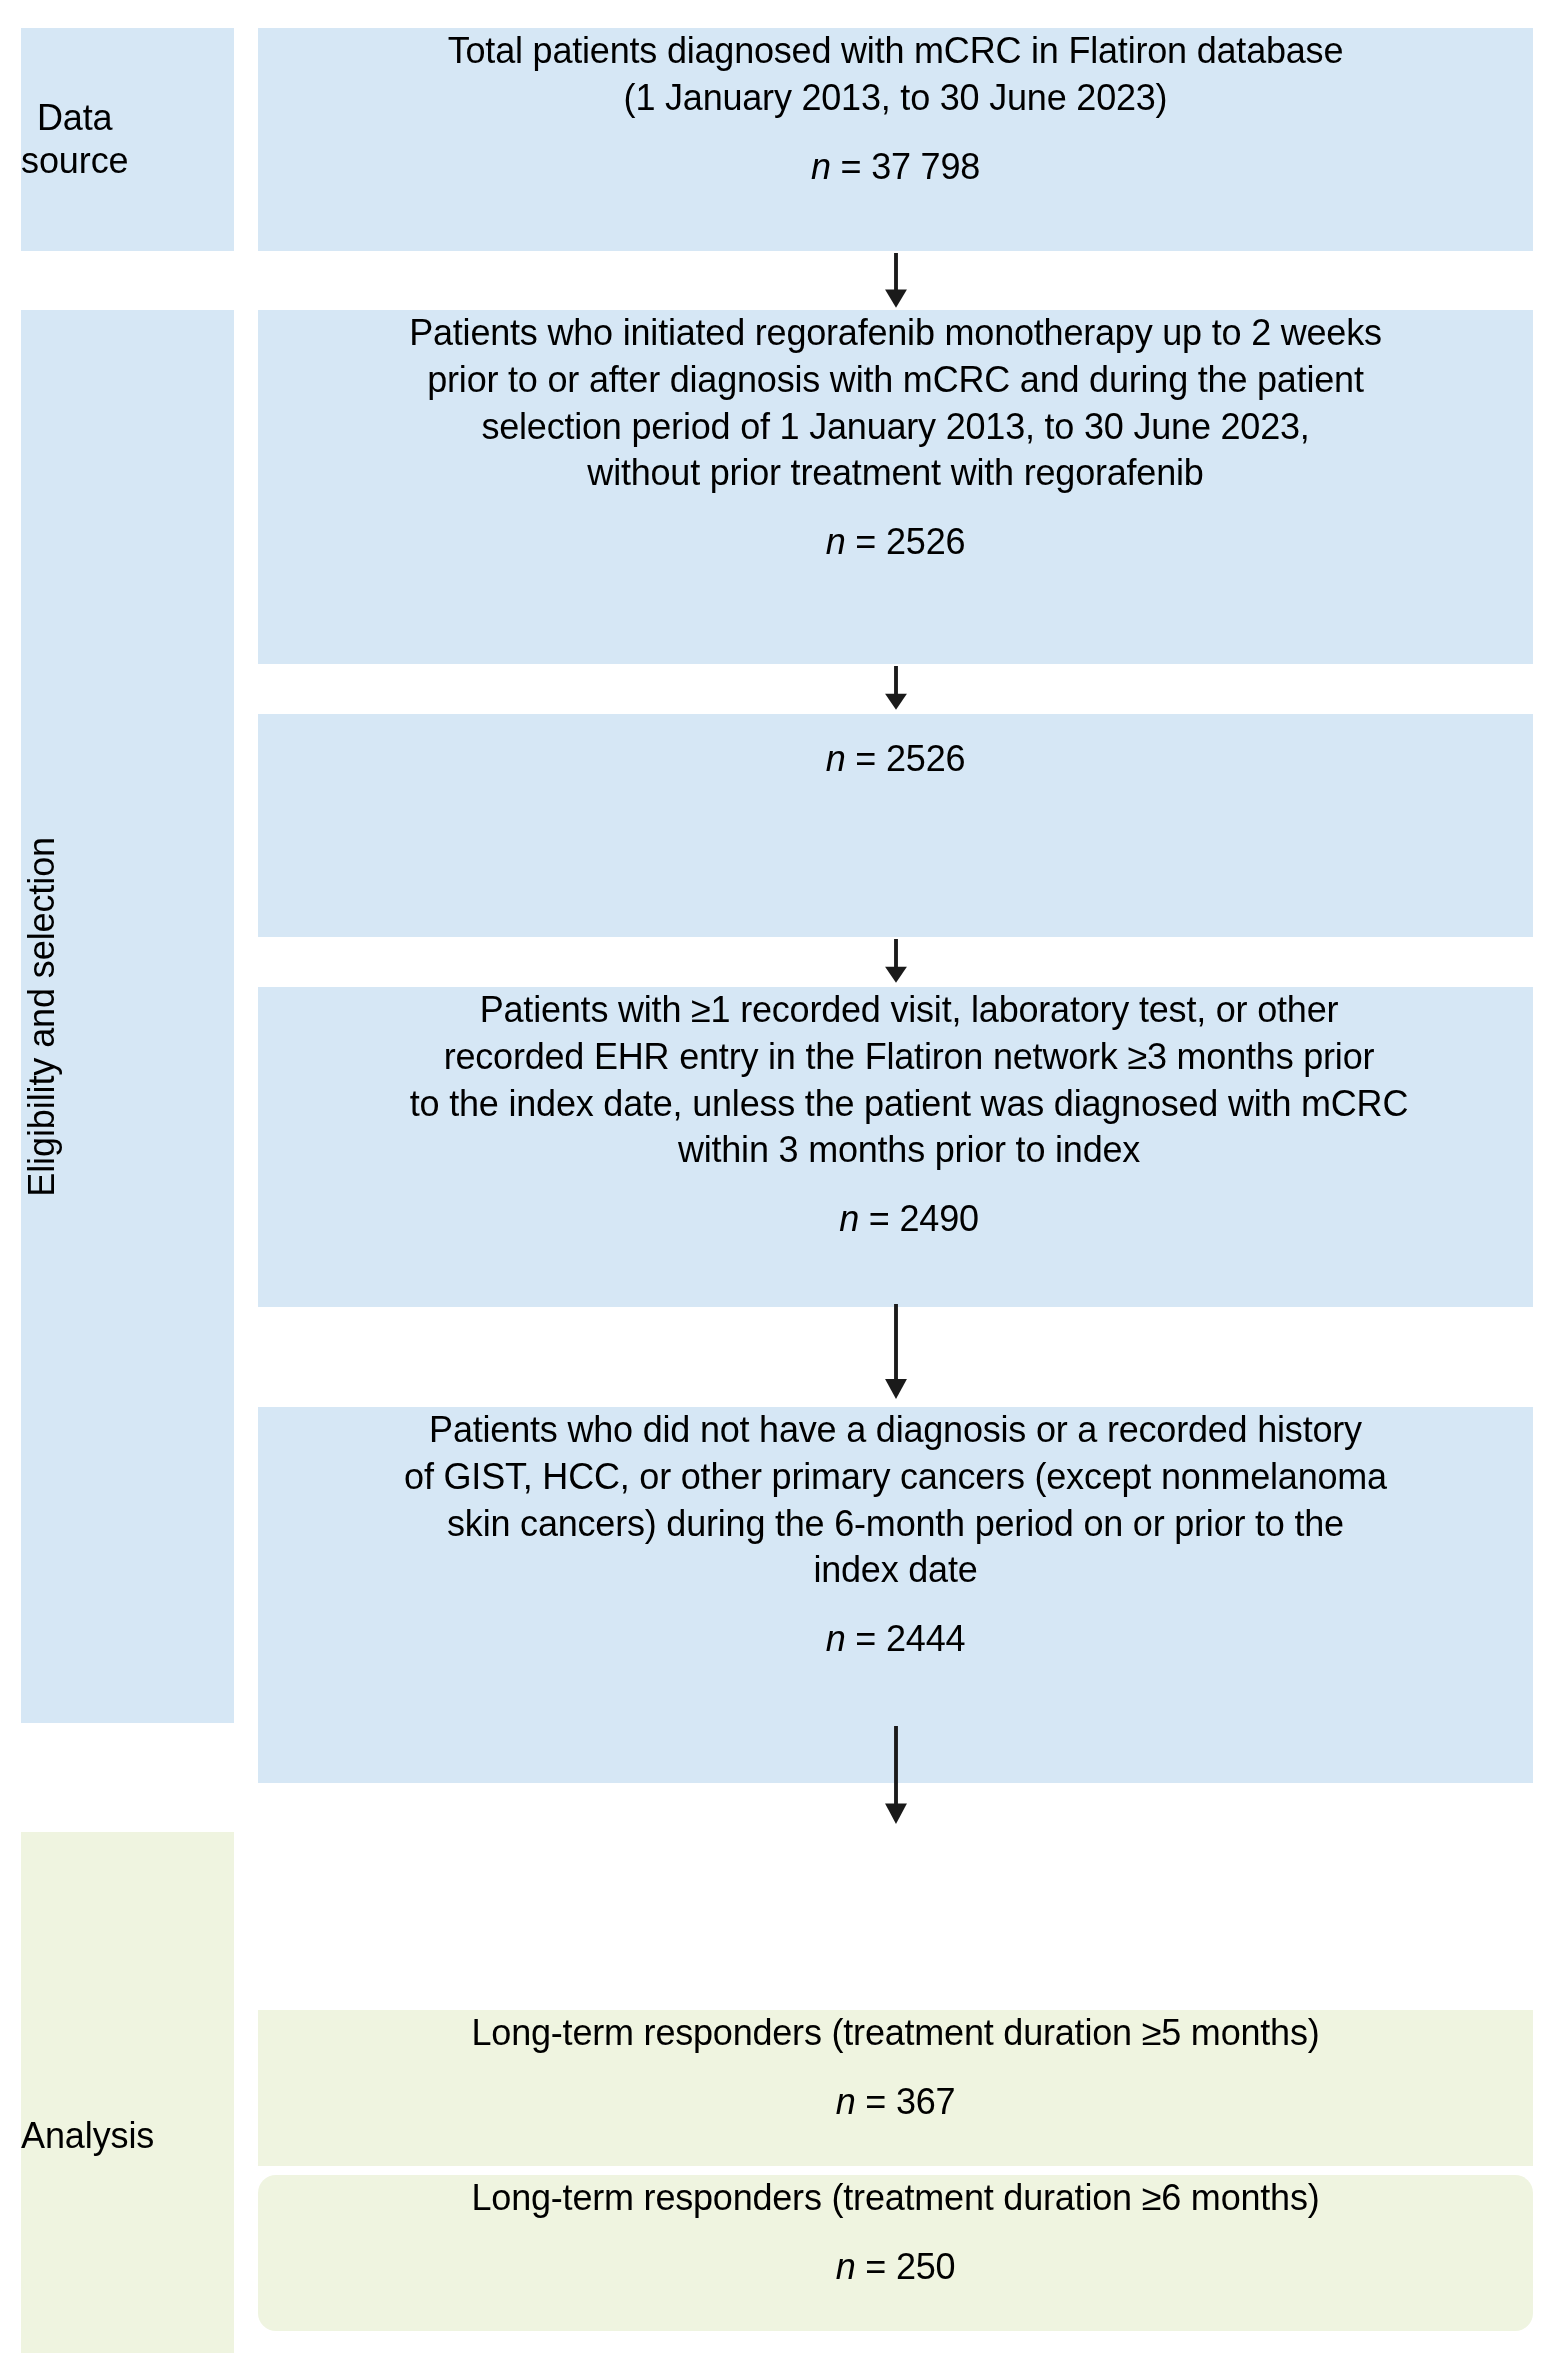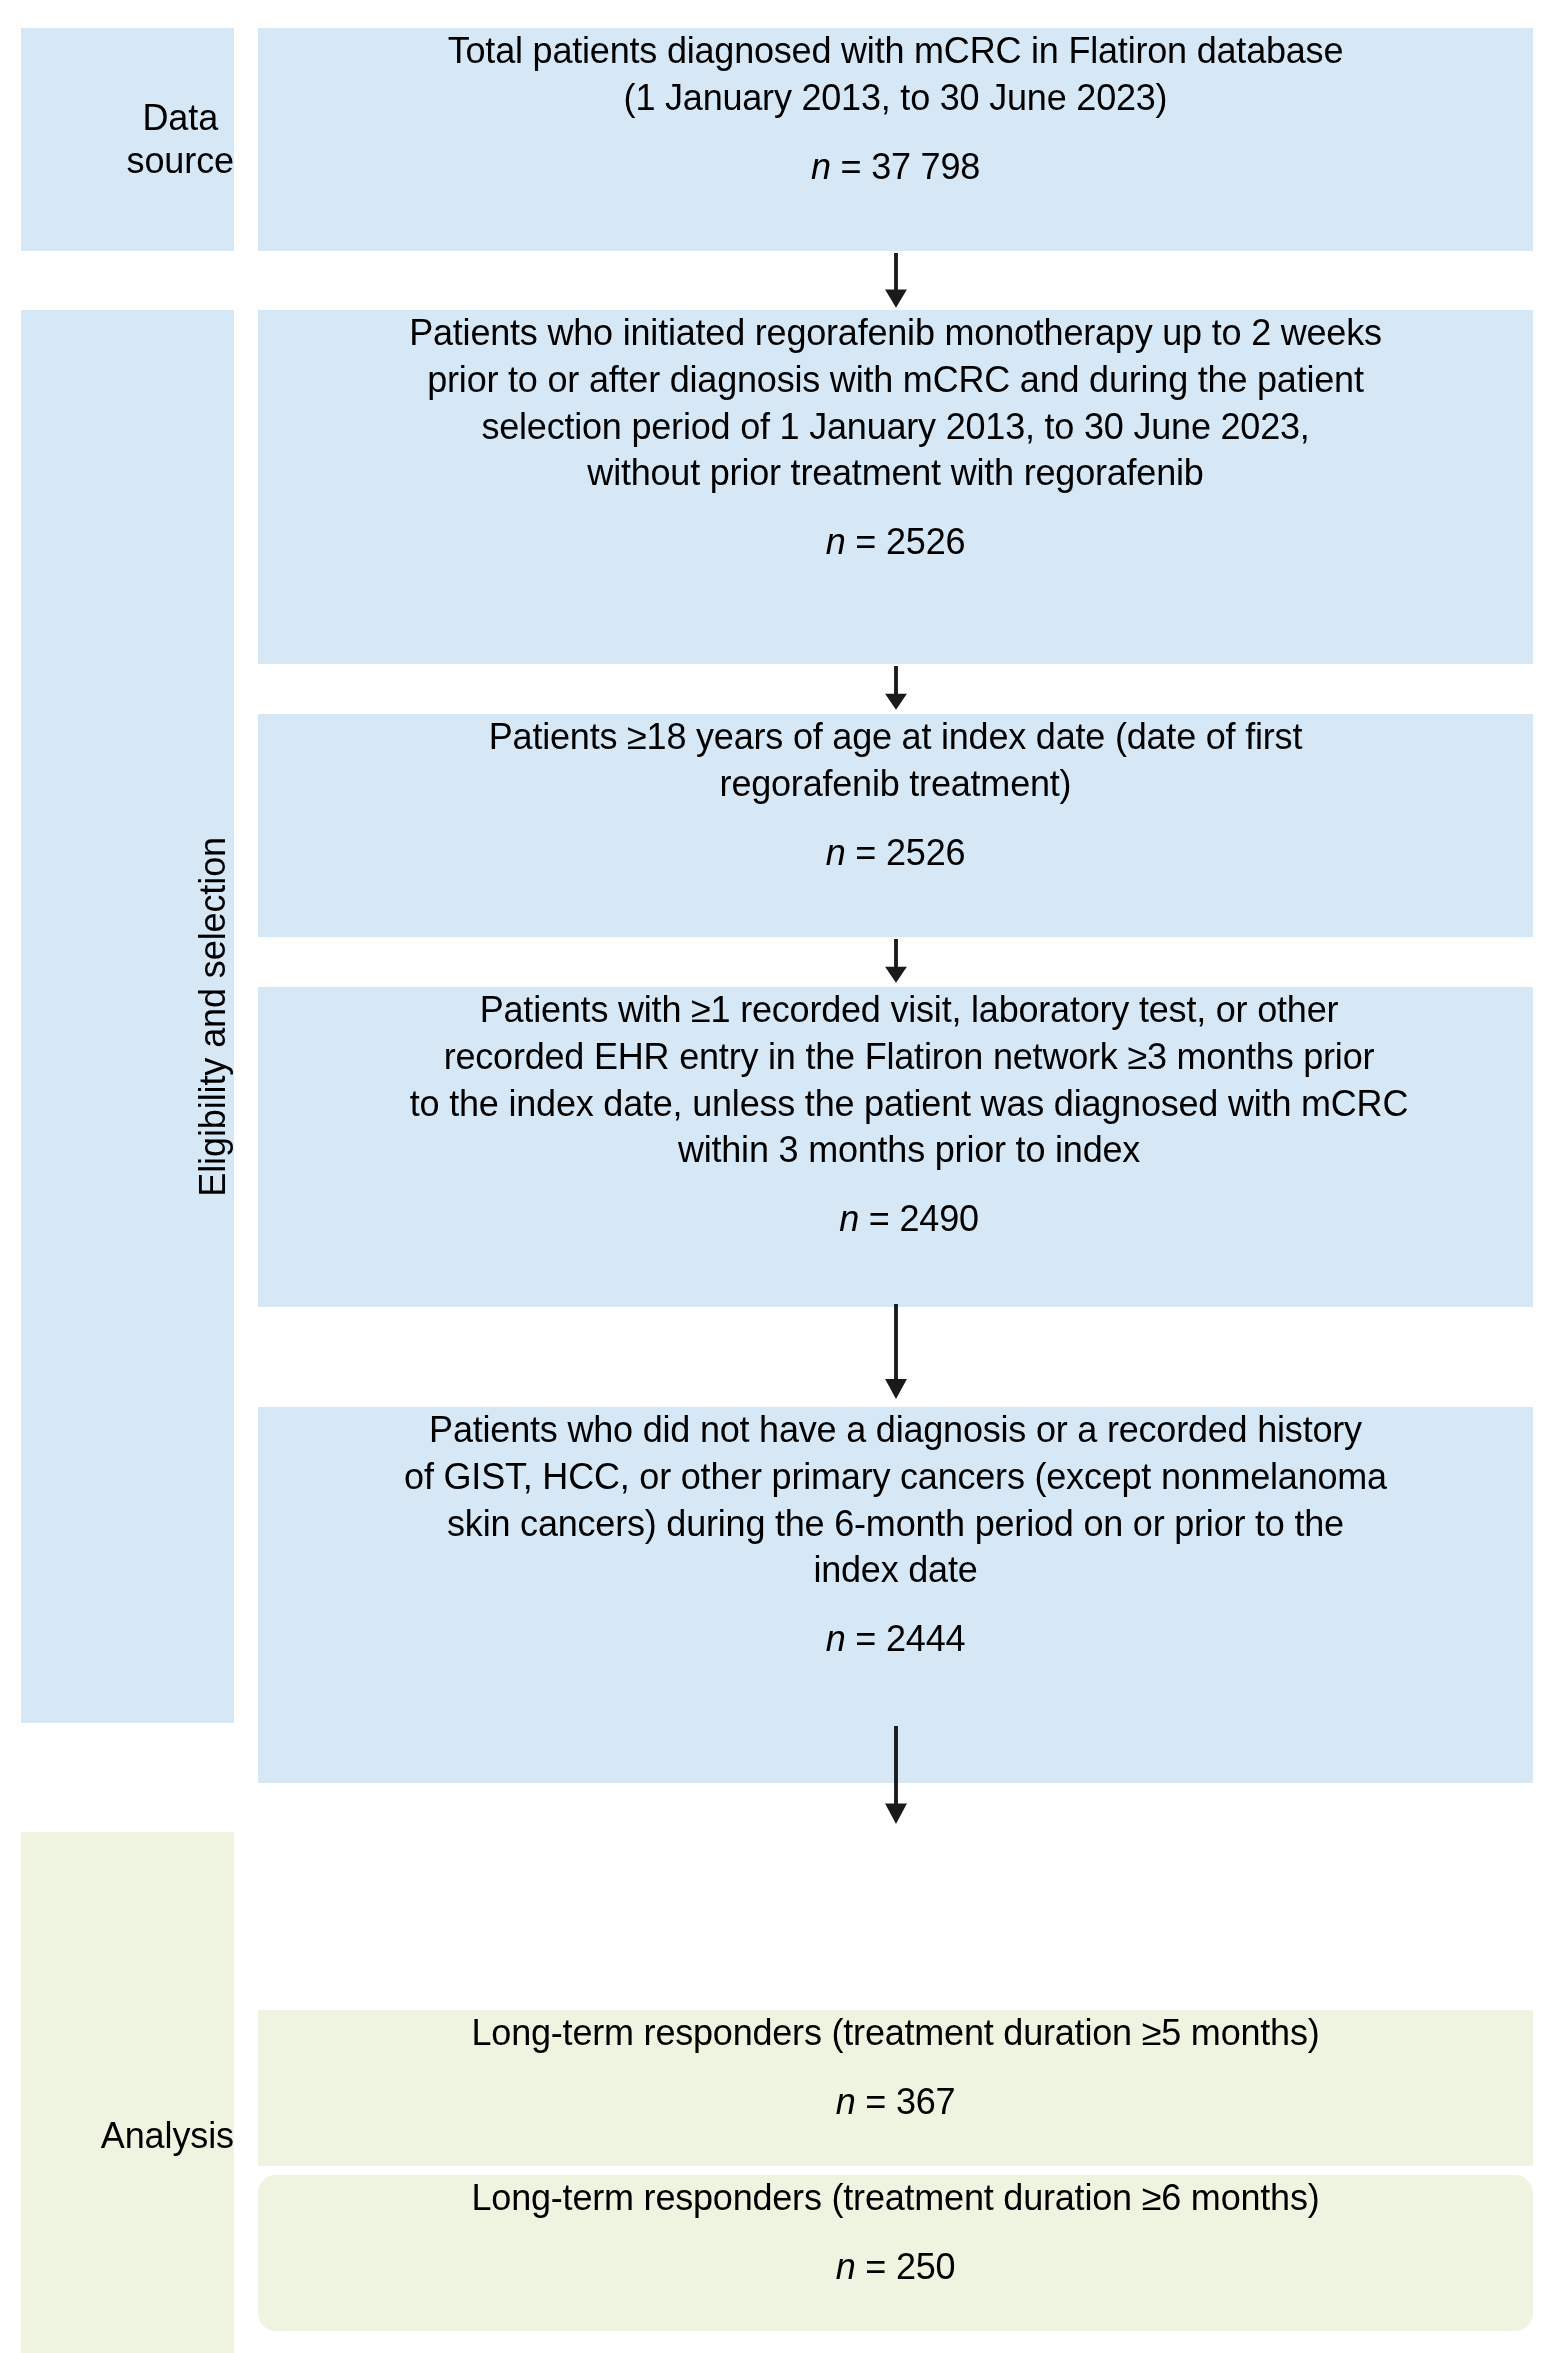--- a/index.html
+++ b/index.html
@@ -28,7 +28,7 @@
     box-sizing: border-box;
     display: flex;
     align-items: center;
-    justify-content: flex-end;
+    justify-content: flex-start;
     text-align: center;
   }
   .cat-band.blue  { background: #d6e7f5; }

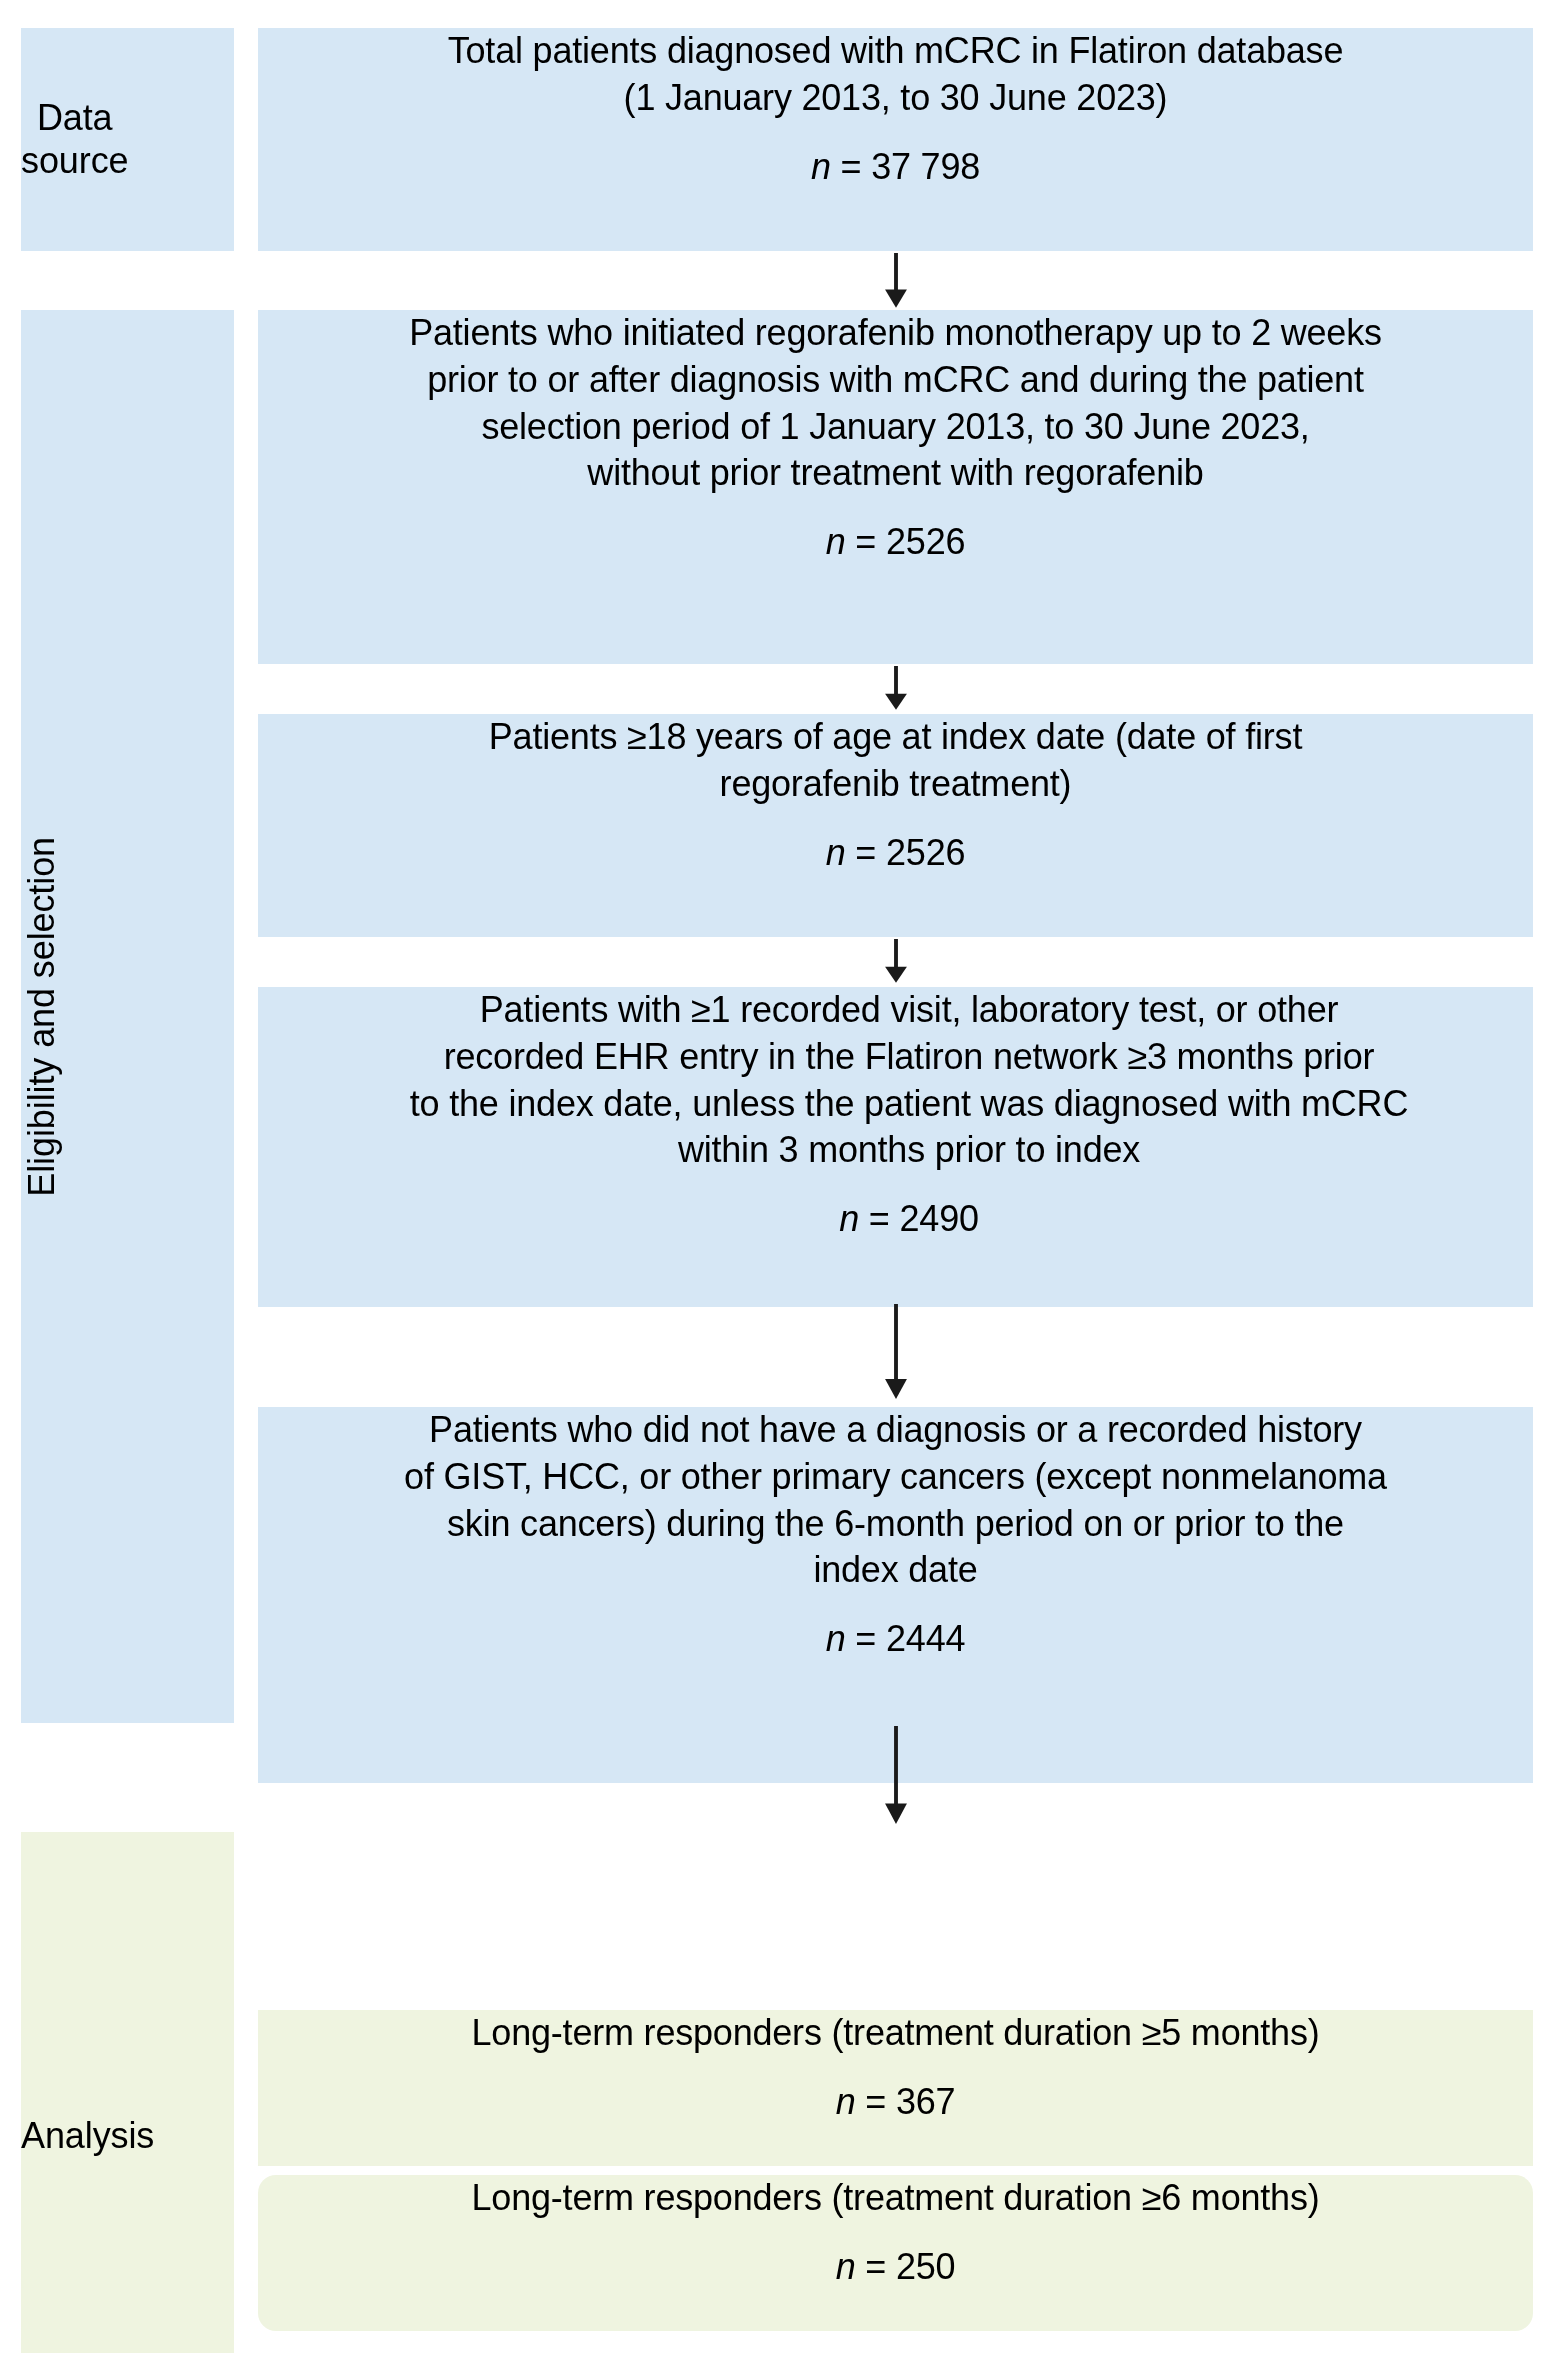--- a/index.html
+++ b/index.html
@@ -139,8 +139,6 @@
   </div>
 
   <div class="flow-box blue" style="top:714px; height:223px;">
-    <div class="box-text">Patients ≥18 years of age at index date (date of first
-regorafenib treatment)</div>
     <div class="box-n">
       <span class="nvar">n</span><span> = </span><span>2526</span>
     </div>

